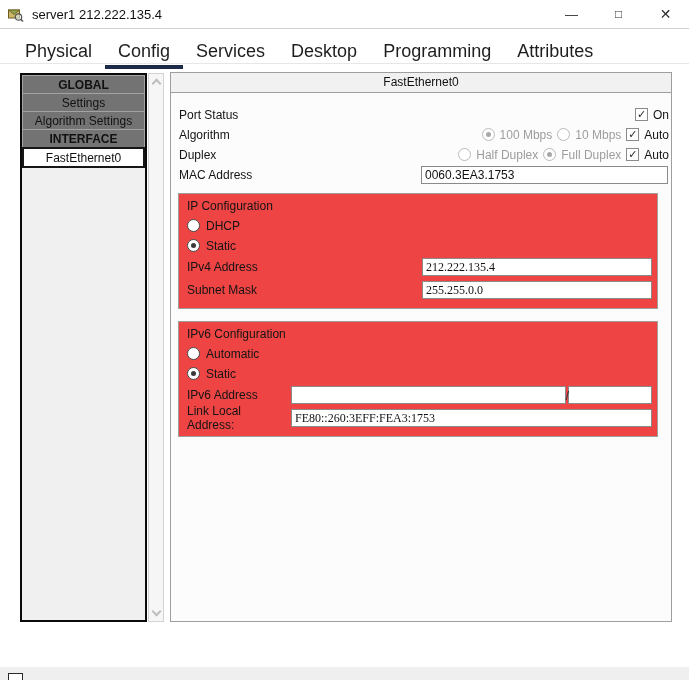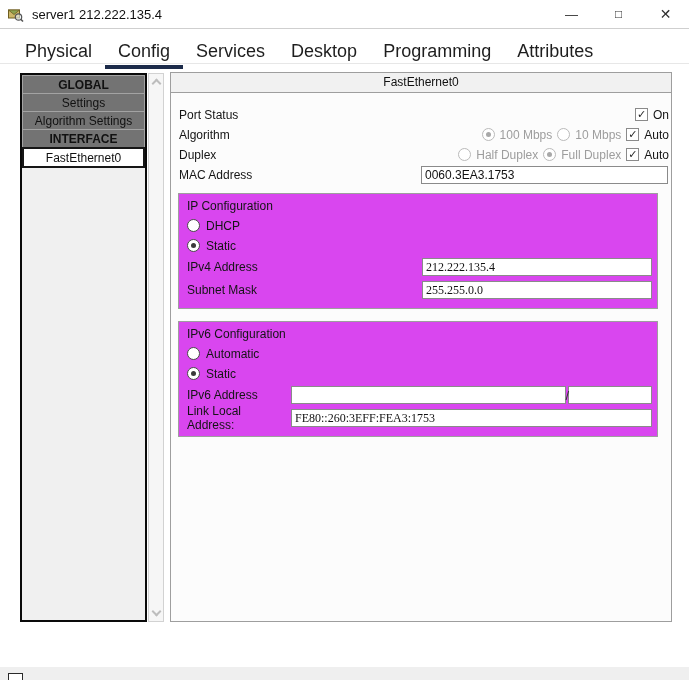--- a/index.html
+++ b/index.html
@@ -69,7 +69,7 @@
   #row-mac input { flex:1; margin-right:1px; }
 
   .gbox { margin:8px 13px 0 7px; border:1px solid #9e9e9e; padding:4px 3px 8px 8px;
-    background:#d946ef; }
+    background:#ef4444; }
   .gtitle { height:16px; line-height:16px; }
   .gline { display:flex; align-items:center; height:17px; margin-top:3px; gap:6px; }
   .gfield { display:flex; align-items:center; height:20px; margin-top:3px; padding-right:2px; }

